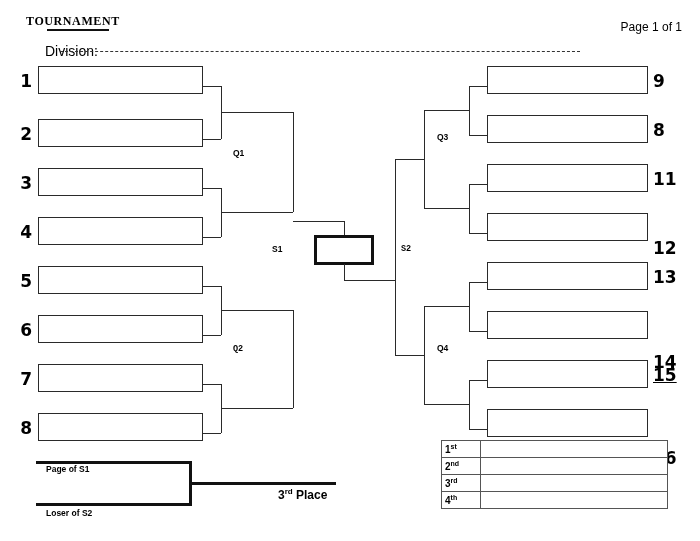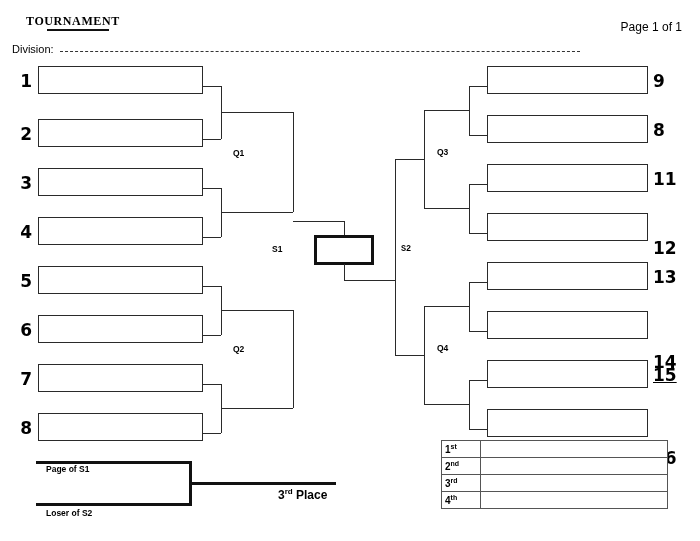--- a/index.html
+++ b/index.html
@@ -40,8 +40,8 @@
   }
   #division-label{
     position:absolute;
-    left:12px; top:43px;
-    font-size:11px;
+    left:45px; top:43px;
+    font-size:14px;
     white-space:nowrap;
   }
   #division-rule{

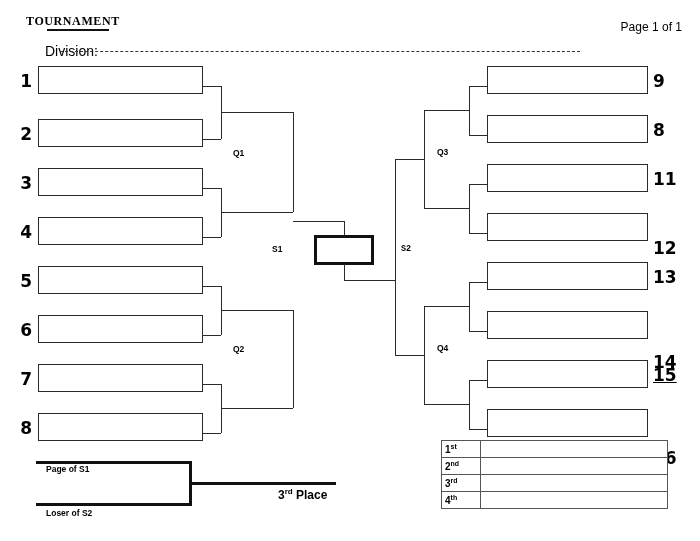--- a/index.html
+++ b/index.html
@@ -286,7 +286,7 @@
   <div class="hline" style="left:424px; top:404px; width:45px;"></div>
   <div class="vline" style="left:424px; top:306px; height:98px;"></div>
 
-  <div class="rlabel" style="left:437px; top:147px;">Q3</div>
+  <div class="rlabel" style="left:437px; top:132px;">Q3</div>
   <div class="rlabel" style="left:437px; top:343px;">Q4</div>
   <div class="rlabel" style="left:401px; top:244px;font-family:Liberation Mono, monospace;">S2</div>
 

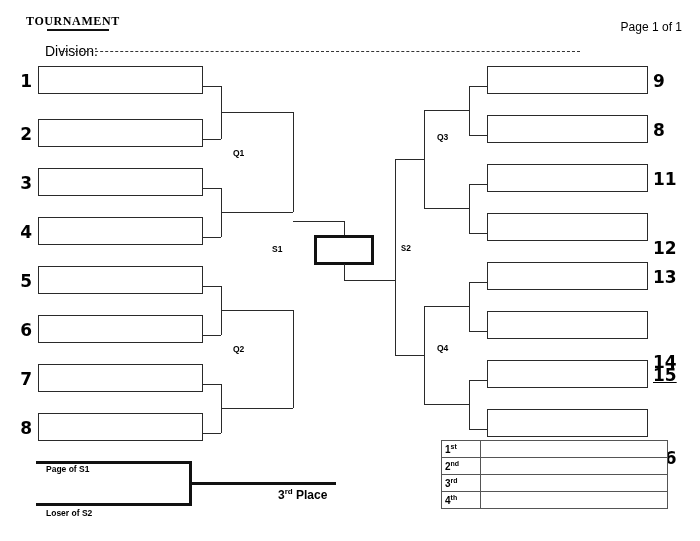--- a/index.html
+++ b/index.html
@@ -227,7 +227,7 @@
   <div class="vline" style="left:293px; top:310px; height:98px;"></div>
 
   <div class="rlabel" style="left:233px; top:148px;">Q1</div>
-  <div class="rlabel" style="left:233px; top:344px;">Q2</div>
+  <div class="rlabel" style="left:233px; top:344px;font-family:Liberation Mono, monospace;">Q2</div>
   <div class="rlabel" style="left:272px; top:244px;">S1</div>
 
   <div class="hline" style="left:293px; top:221px; width:51px;"></div>

